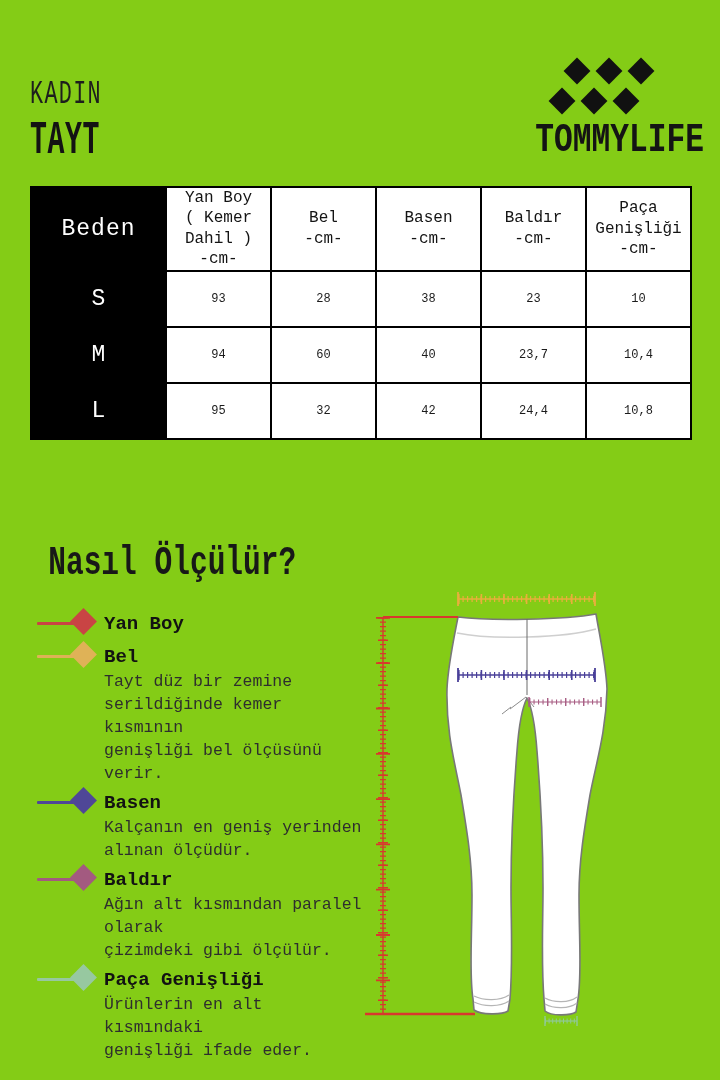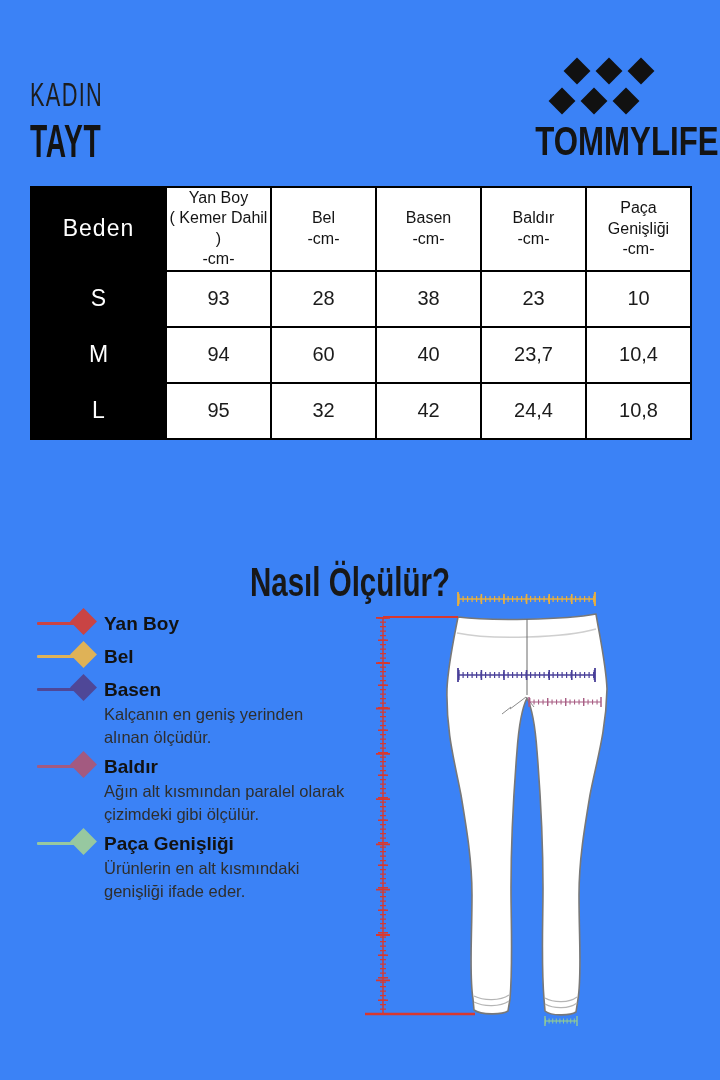--- a/index.html
+++ b/index.html
@@ -3,8 +3,8 @@
 <meta charset="utf-8">
 <style>
   html,body{margin:0;padding:0;background:#fff;}
-  .page{position:relative;width:720px;height:1080px;background:#3b82f6;overflow:hidden;
-        font-family:Liberation Sans, sans-serif;color:#1c1c1c;}
+  .page{position:relative;width:720px;height:1080px;background:#84cc16;overflow:hidden;
+        font-family:Liberation Mono, monospace;color:#1c1c1c;}
 
   
   .title-block{position:absolute;left:30px;top:78px;}

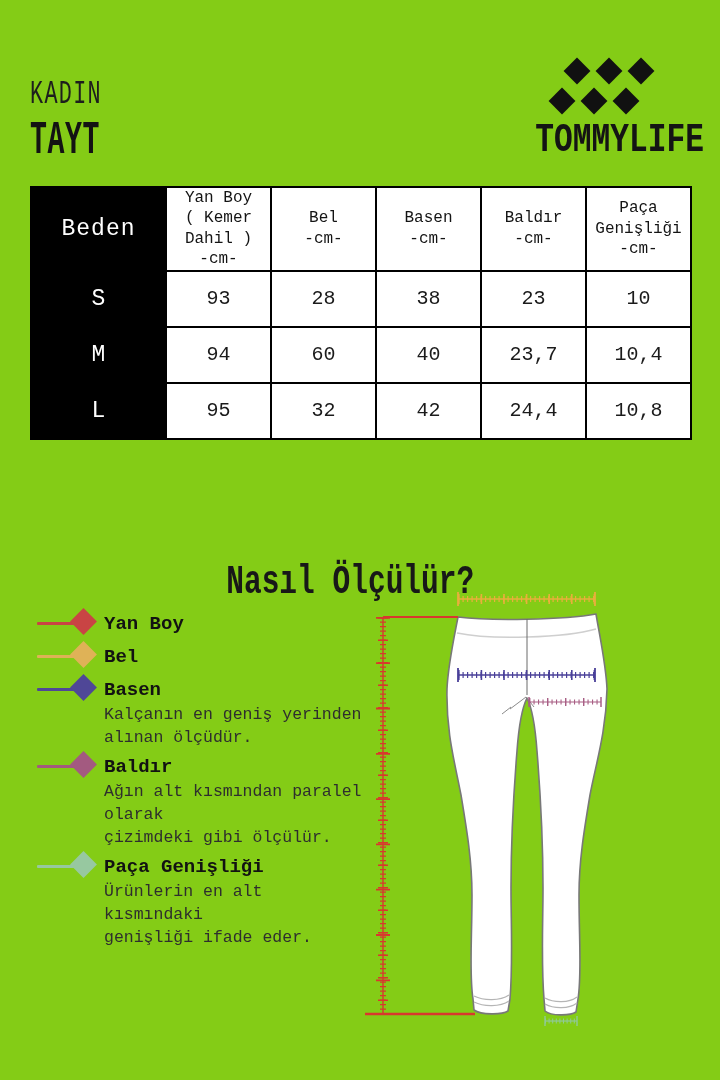--- a/index.html
+++ b/index.html
@@ -21,7 +21,7 @@
   th.corner{background:#000;color:#fff;font-size:23px;font-weight:normal;letter-spacing:1px;height:69px;}
   th.col-head{font-size:16px;font-weight:normal;line-height:1.28;white-space:pre-line;background:#fff;color:#141414;}
   td.size-col{background:#000;color:#fff;font-size:23px;font-weight:normal;height:54px;border-color:#000;}
-  td.val{font-size:20px;background:#fff;color:#1b1b1b;}
+  td.val{font-size:12px;background:#fff;color:#1b1b1b;}
 
   
   .htm-title{position:absolute;left:0;top:559px;width:700px;text-align:center;}

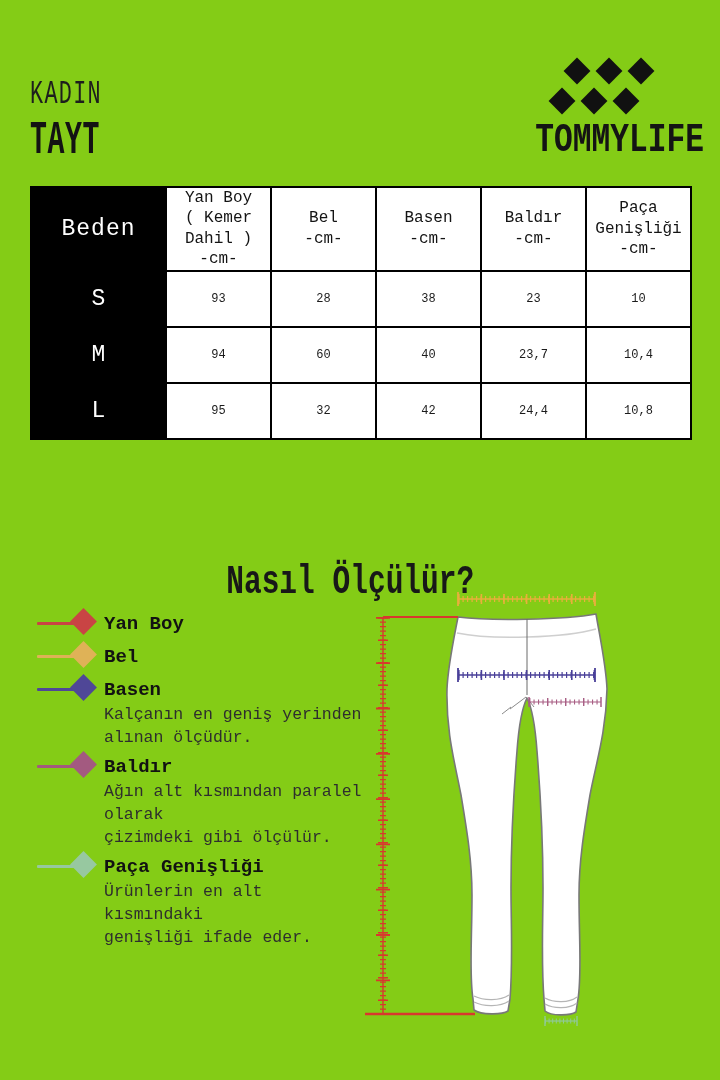--- a/index.html
+++ b/index.html
@@ -24,7 +24,7 @@
   td.val{font-size:12px;background:#fff;color:#1b1b1b;}
 
   
-  .htm-title{position:absolute;left:0;top:559px;width:700px;text-align:center;}
+  .htm-title{position:absolute;left:0;top:540px;width:700px;}
   .htm-title span{display:inline-block;font-size:41px;font-weight:bold;color:#181818;transform:scaleX(.72);transform-origin:center;letter-spacing:0;}
 
   

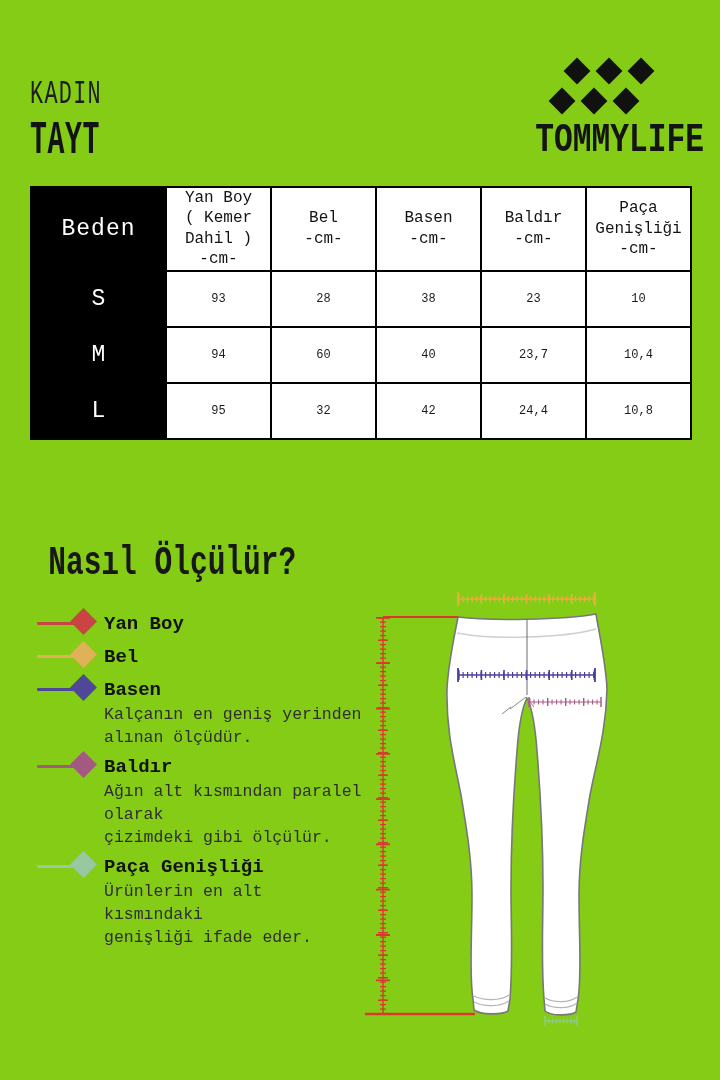--- a/index.html
+++ b/index.html
@@ -140,6 +140,9 @@
       </div>
       <div class="legend-text">
         <div class="legend-label">Bel</div>
+        <div class="legend-desc">Tayt düz bir zemine
+serildiğinde kemer kısmının
+genişliği bel ölçüsünü verir.</div>
       </div>
     </div>
 

